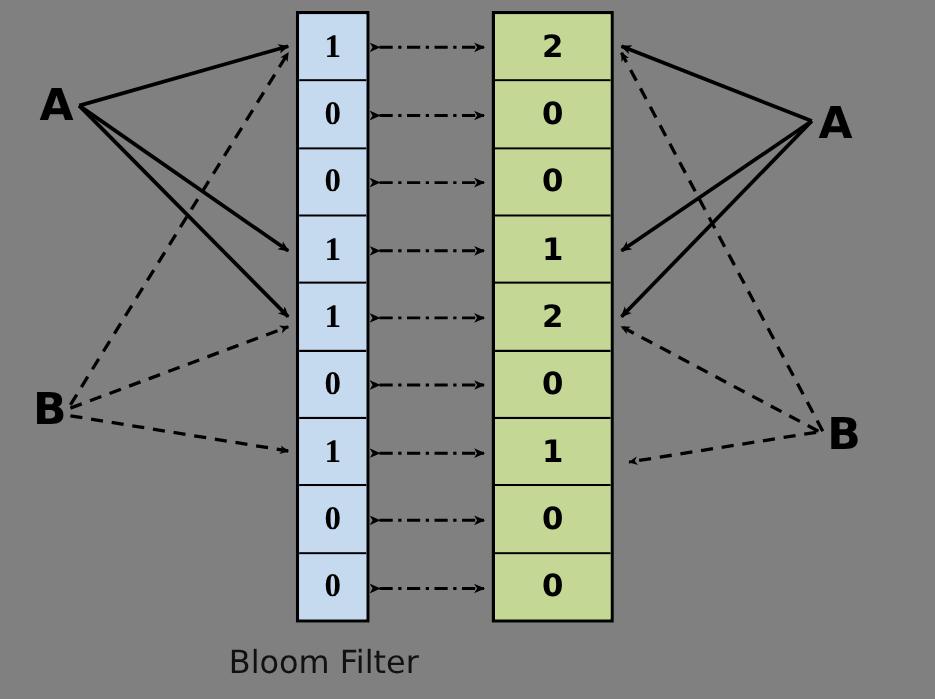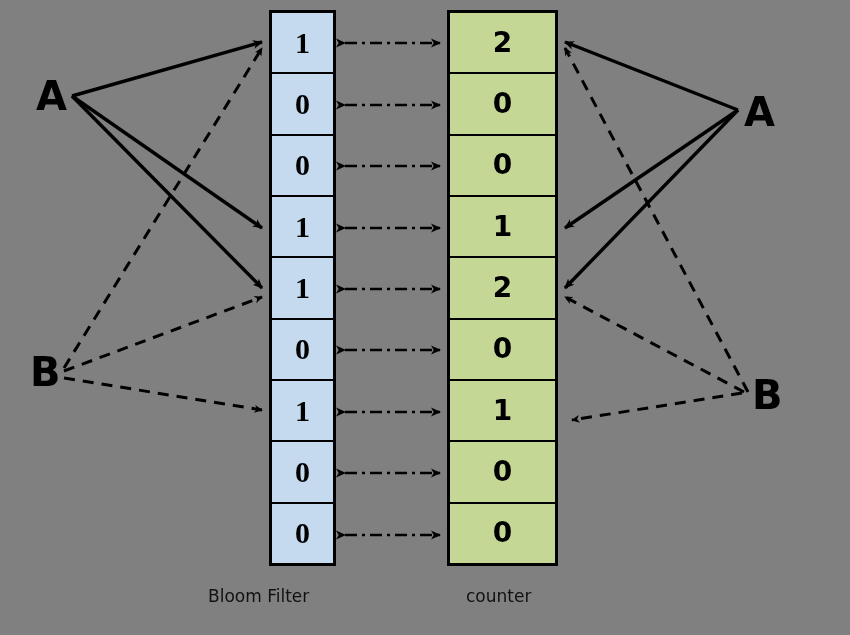--- a/index.html
+++ b/index.html
@@ -87,7 +87,7 @@
   .caption {
     position: absolute;
     font-family: "DejaVu Sans", sans-serif;
-    font-size: 17px;
+    font-size: 29px;
     color: #111111;
     line-height: 1;
     white-space: nowrap;

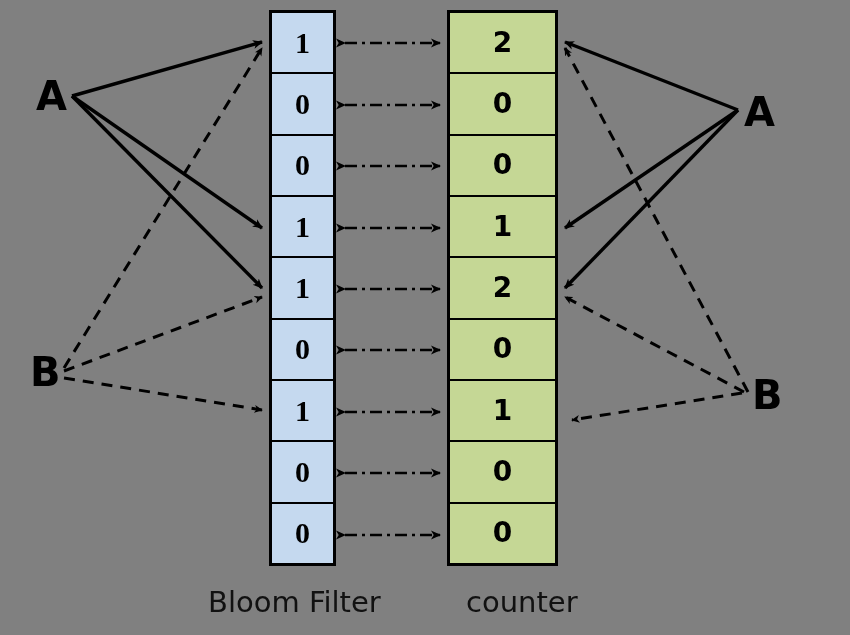--- a/index.html
+++ b/index.html
@@ -177,7 +177,6 @@
   <div class="set-label" id="label-B-right">B</div>
 
   <div class="caption" id="caption-bloom">Bloom Filter</div>
-  <div class="caption" id="caption-counter">counter</div>
 
 </div>
 

